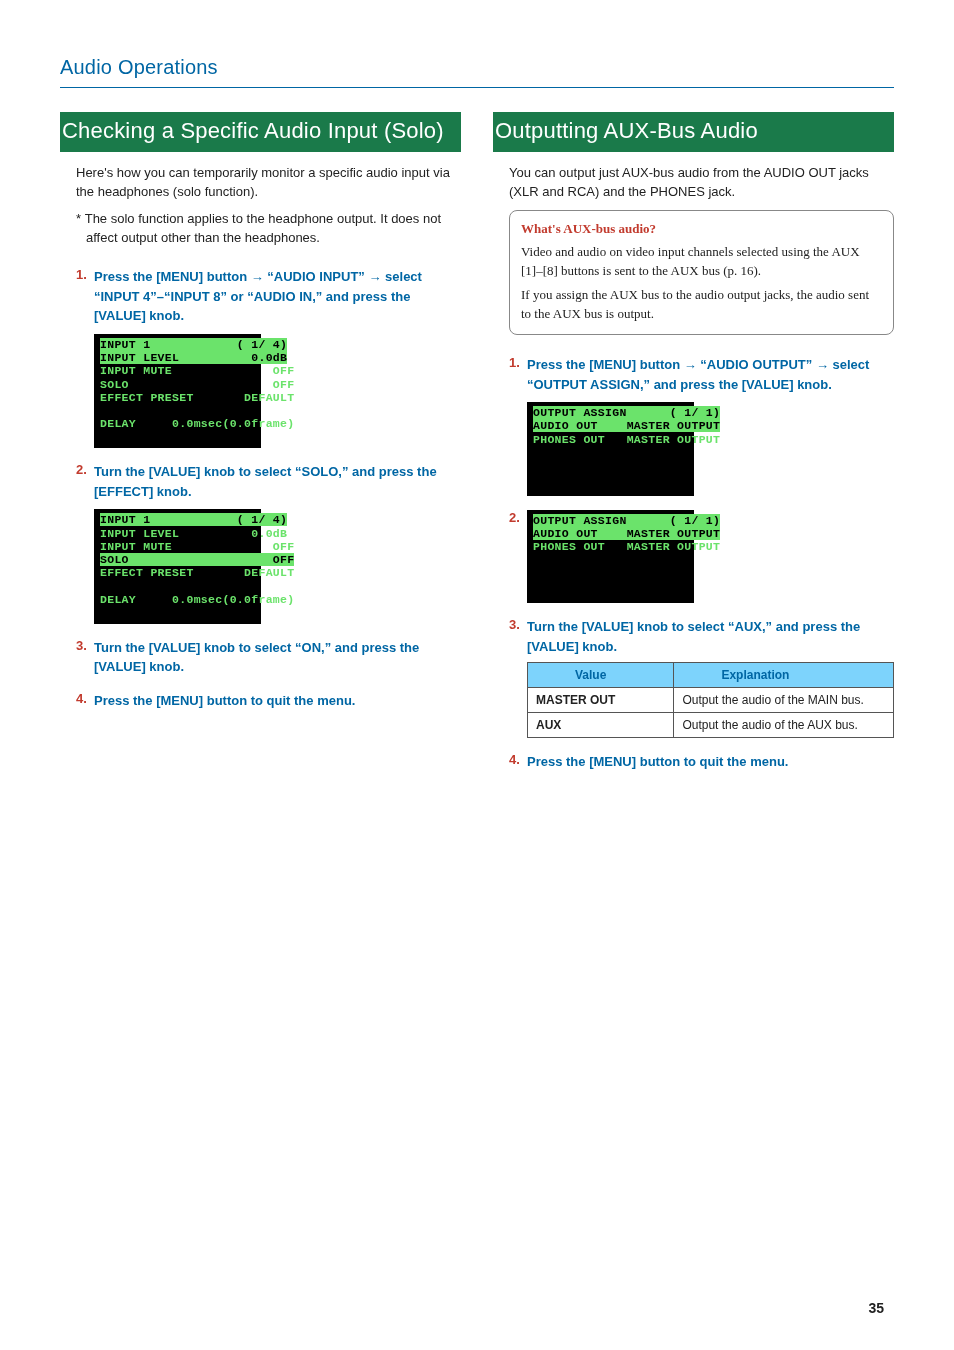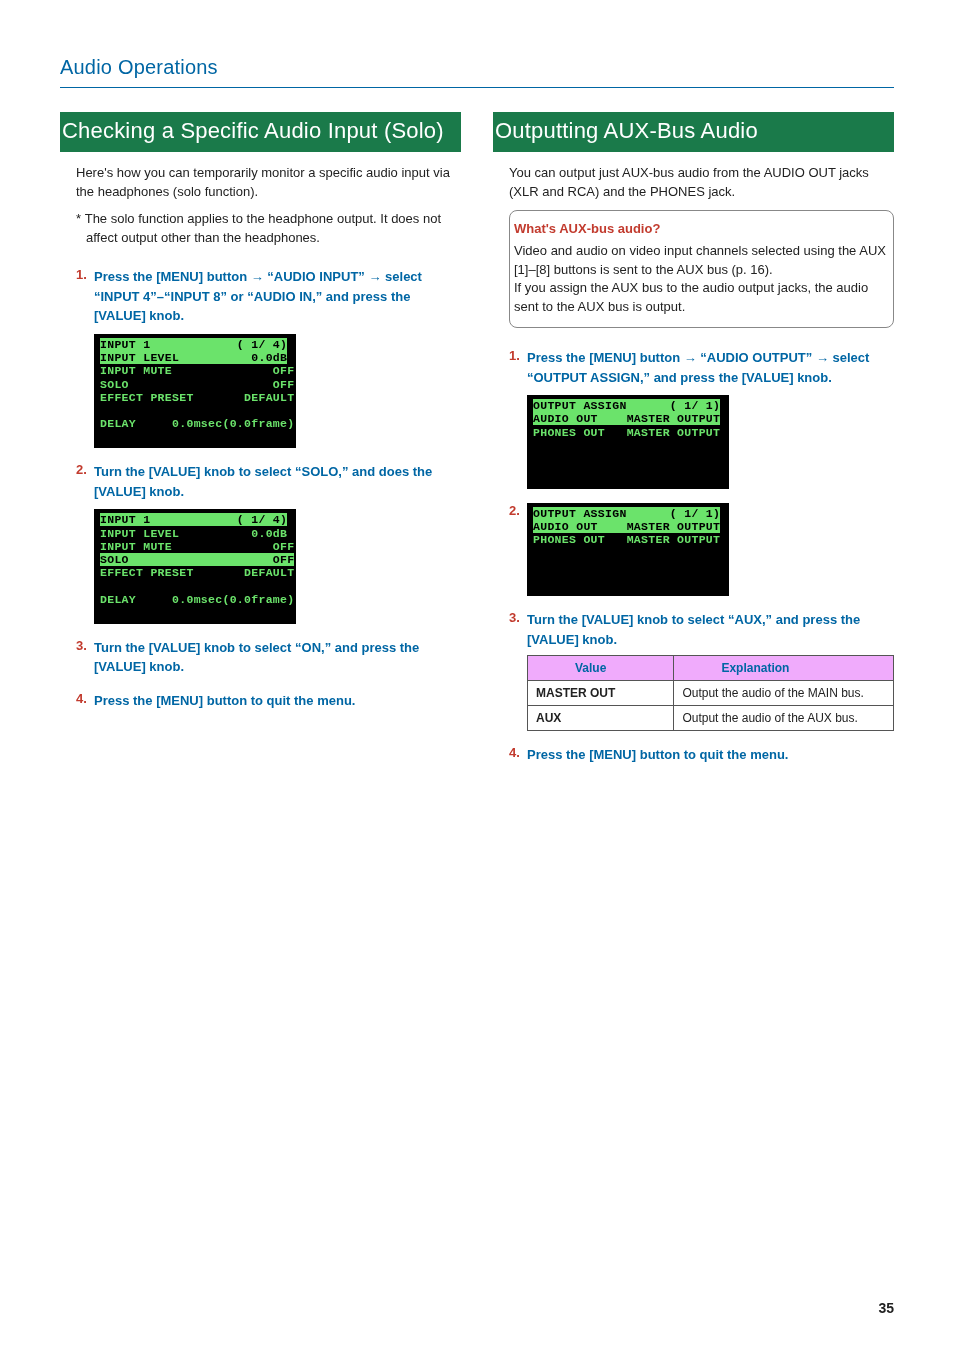--- a/index.html
+++ b/index.html
@@ -17,7 +17,7 @@
   ol.steps>li { position:relative; padding-left:18px; margin-bottom:14px; }
   ol.steps>li::before { counter-increment:step; content:counter(step)"."; position:absolute; left:0; top:0; color:#c23b2e; font-weight:700; }
   .step-text { color:#0066a4; font-weight:700; line-height:1.5; }
-  .callout { border:1px solid #888; border-radius:8px; margin:4px 0 20px 16px; padding:10px 4px; }
+  .callout { border:1px solid #888; border-radius:8px; margin:4px 0 20px 16px; padding:10px 11px;font-family:Liberation Serif, serif; }
   .callout-title { color:#c23b2e; font-weight:700; margin-bottom:6px; }
   .callout p { line-height:1.45; }
   .callout p:last-child { margin-bottom:0; }

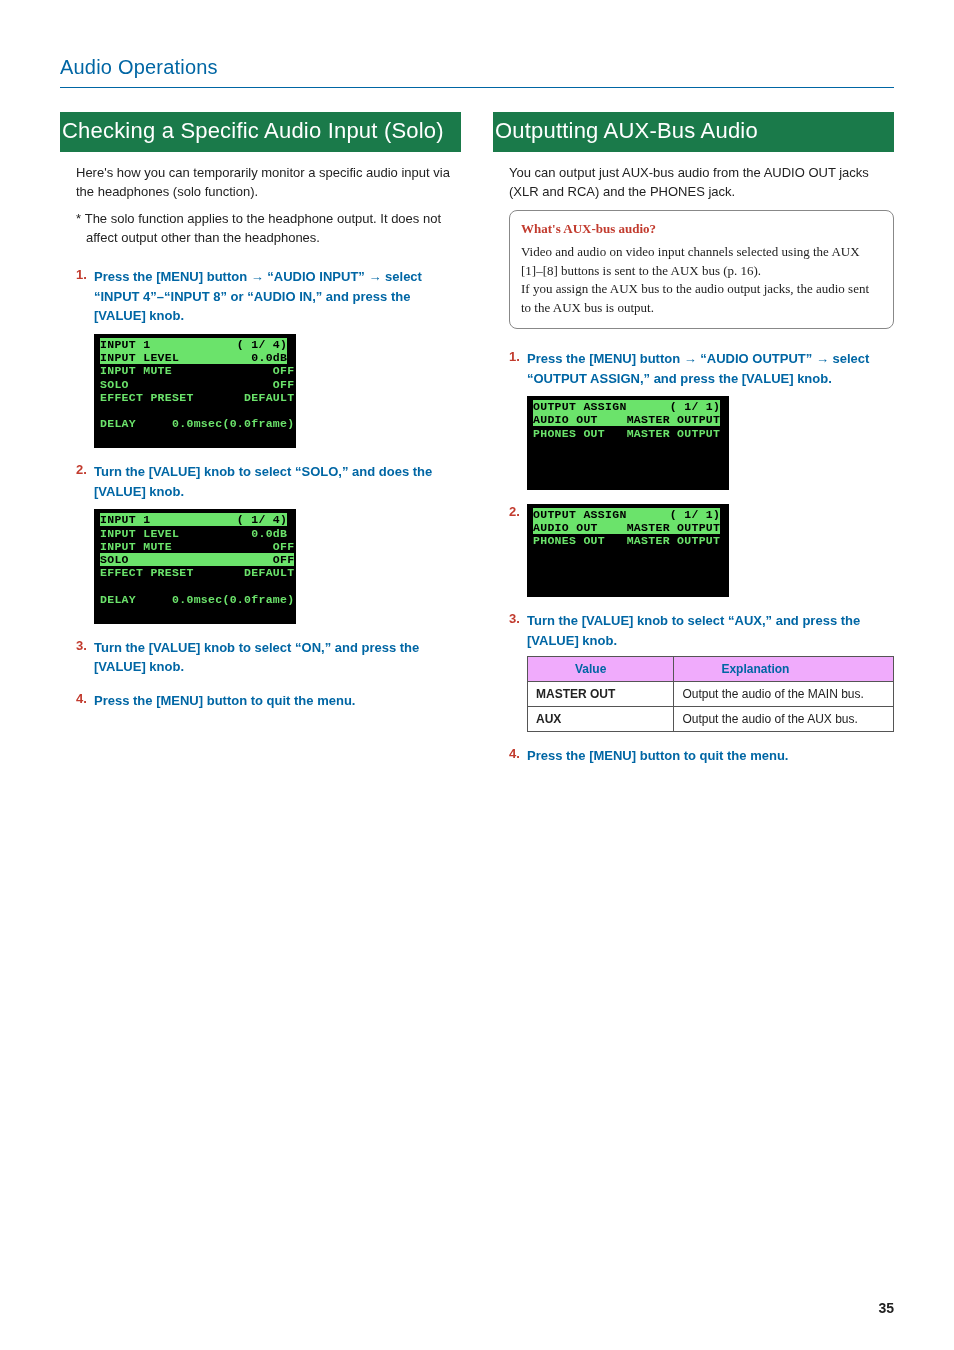--- a/index.html
+++ b/index.html
@@ -19,7 +19,7 @@
   .step-text { color:#0066a4; font-weight:700; line-height:1.5; }
   .callout { border:1px solid #888; border-radius:8px; margin:4px 0 20px 16px; padding:10px 11px;font-family:Liberation Serif, serif; }
   .callout-title { color:#c23b2e; font-weight:700; margin-bottom:6px; }
-  .callout p { line-height:1.45; }
+  .callout p { line-height:1.45; margin-bottom:6px; }
   .callout p:last-child { margin-bottom:0; }
   .lcd { background:#000; color:#6be36b; font-family:"Courier New",monospace; font-size:11.5px; line-height:1.15; padding:4px 6px 18px 6px; margin:8px 0 14px 0; width:202px; white-space:pre; font-weight:700; letter-spacing:.3px; }
   .lcd .hl { background:#6be36b; color:#000; }

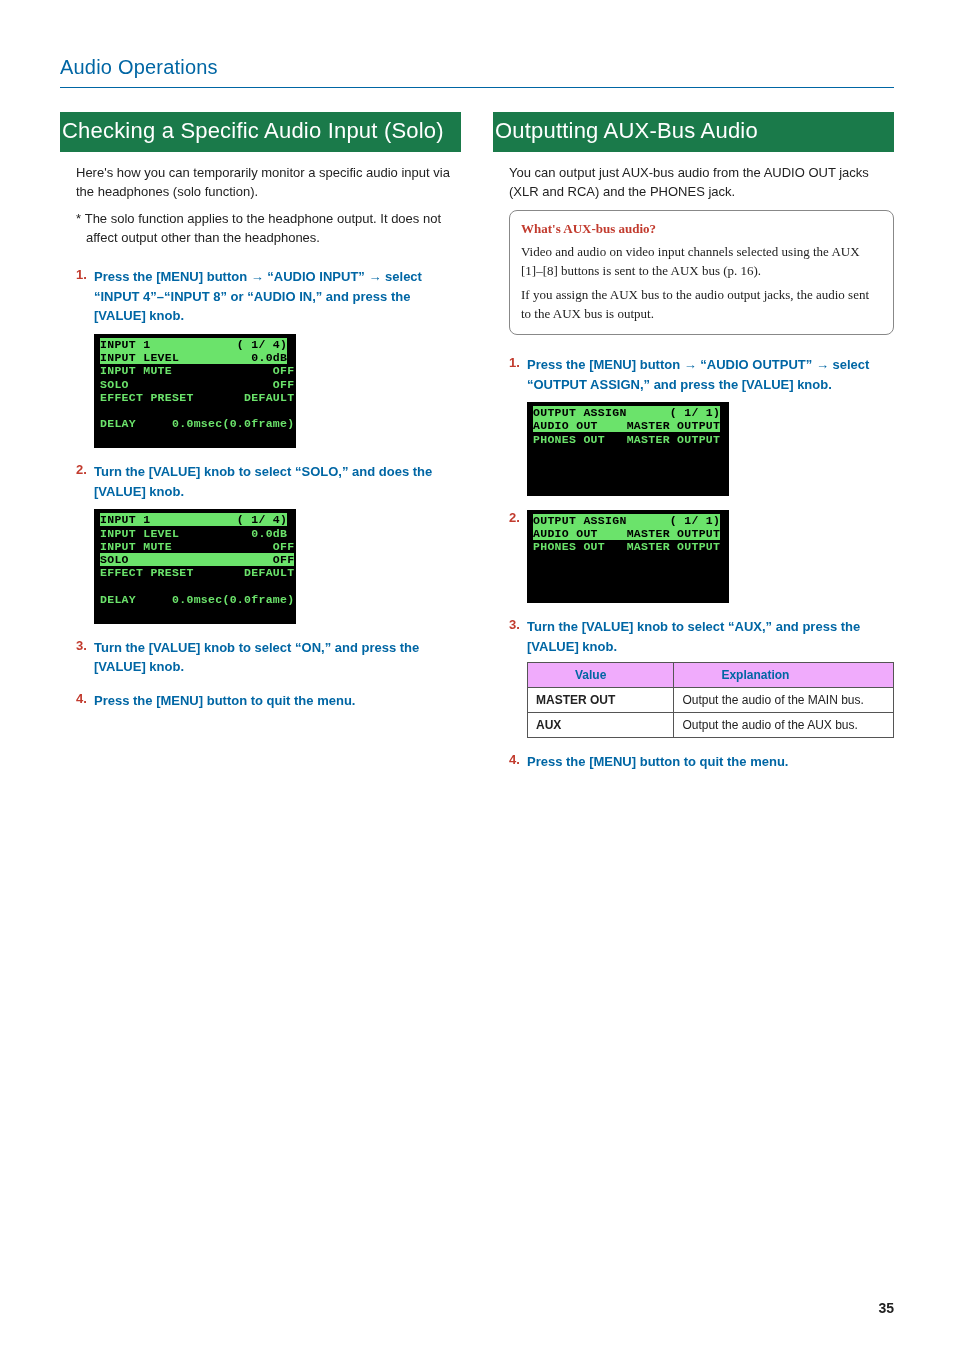--- a/index.html
+++ b/index.html
@@ -21,7 +21,7 @@
   .callout-title { color:#c23b2e; font-weight:700; margin-bottom:6px; }
   .callout p { line-height:1.45; margin-bottom:6px; }
   .callout p:last-child { margin-bottom:0; }
-  .lcd { background:#000; color:#6be36b; font-family:"Courier New",monospace; font-size:11.5px; line-height:1.15; padding:4px 6px 18px 6px; margin:8px 0 14px 0; width:202px; white-space:pre; font-weight:700; letter-spacing:.3px; }
+  .lcd { background:#000; color:#6be36b; font-family:"Courier New",monospace; font-size:11.5px; line-height:1.15; padding:4px 6px 18px 6px; margin:8px 0 14px 0; width:167px; white-space:pre; font-weight:700; letter-spacing:.3px; }
   .lcd .hl { background:#6be36b; color:#000; }
   table.valtab { border-collapse:collapse; width:100%; margin:6px 0 14px 0; font-size:12px; }
   table.valtab th, table.valtab td { border:1px solid #555; padding:5px 8px; text-align:left; }

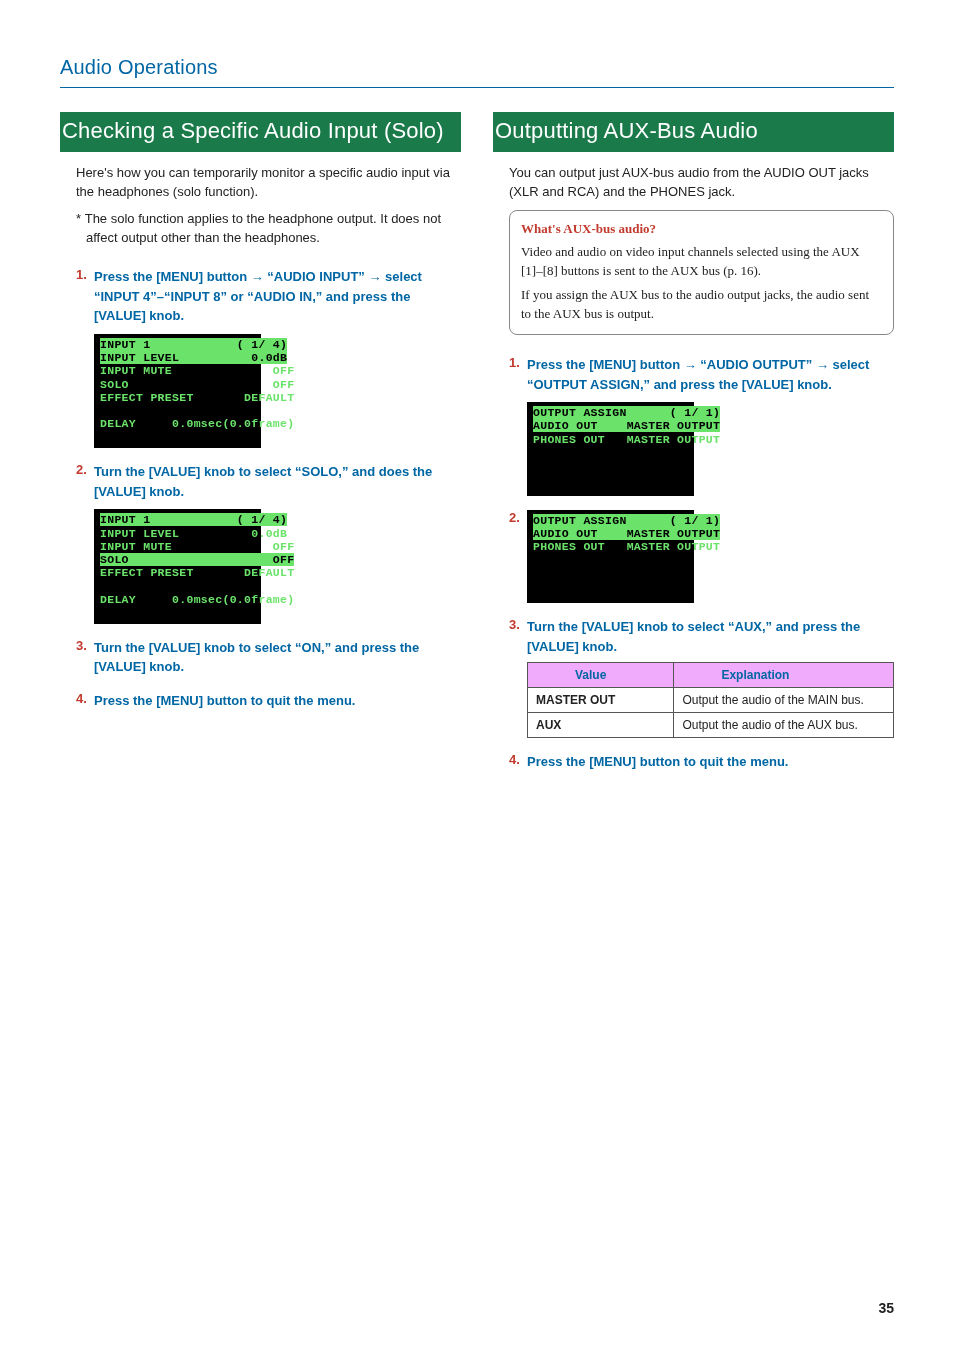--- a/index.html
+++ b/index.html
@@ -55,7 +55,7 @@
 <span>DELAY</span>     <span>0.0msec(0.0frame)</span></div>
         </li>
         <li>
-          <div class="step-text">Turn the [VALUE] knob to select “SOLO,” and does the [VALUE] knob.</div>
+          <div class="step-text">Turn the [VALUE] knob to select “SOLO,” and press the [EFFECT] knob.</div>
 <div class="lcd"><span class="hl"><span>INPUT 1</span>            <span>( 1/ 4)</span></span>
 <span>INPUT LEVEL</span>          <span>0.0dB</span>
 <span>INPUT MUTE</span>              <span>OFF</span>

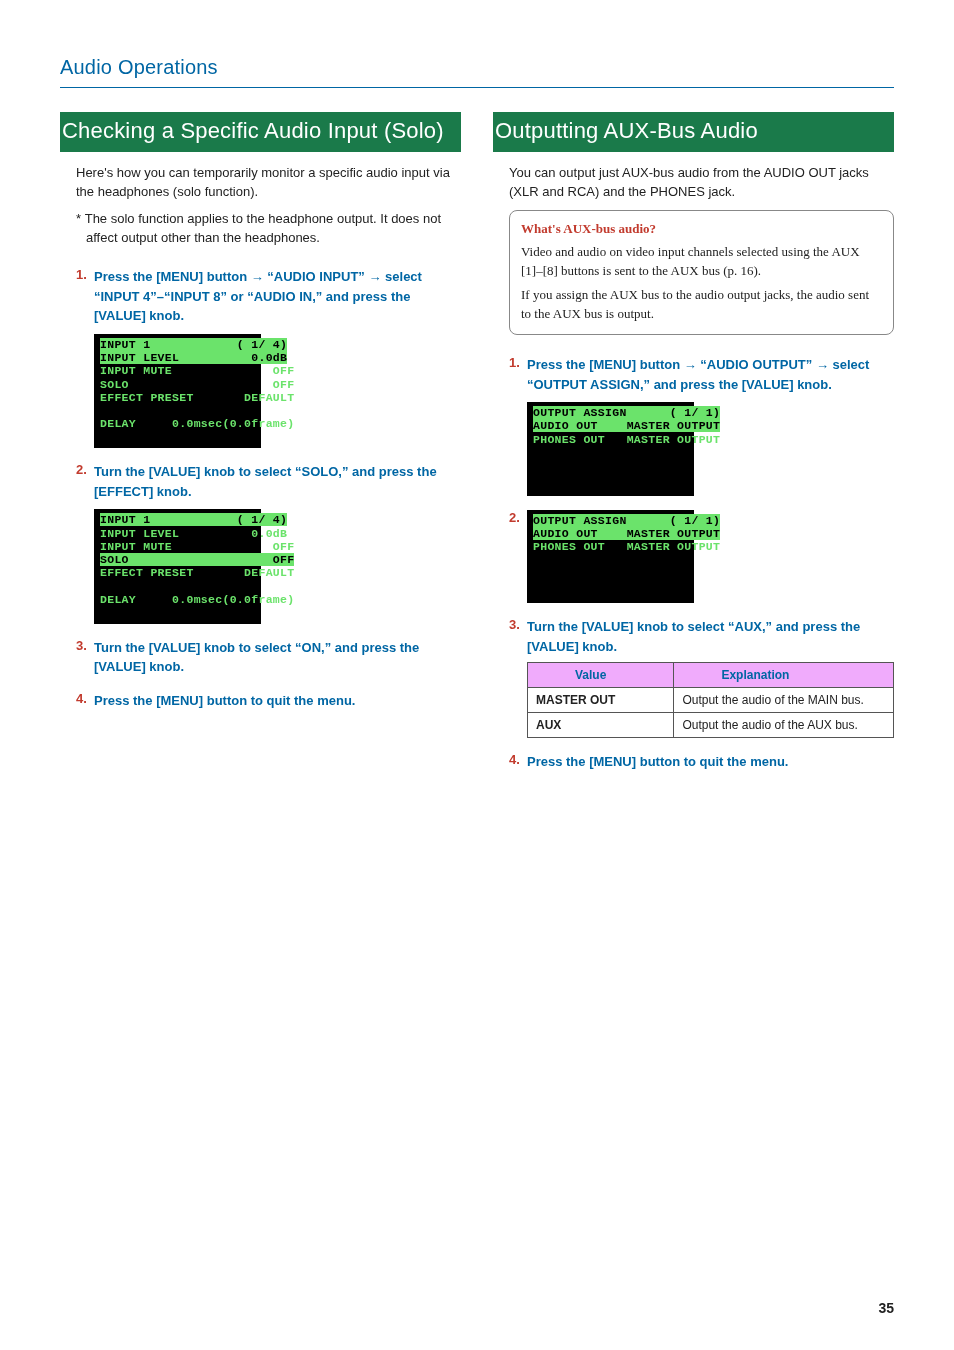--- a/index.html
+++ b/index.html
@@ -25,7 +25,7 @@
   .lcd .hl { background:#6be36b; color:#000; }
   table.valtab { border-collapse:collapse; width:100%; margin:6px 0 14px 0; font-size:12px; }
   table.valtab th, table.valtab td { border:1px solid #555; padding:5px 8px; text-align:left; }
-  table.valtab th { background:#f0abfc; color:#0066a4; font-weight:700;padding-left:47px; }
+  table.valtab th { background:#7dd3fc; color:#0066a4; font-weight:700;padding-left:47px; }
   table.valtab td.k { font-weight:700; width:40%; }
   .page-num { position:absolute; bottom:34px; right:60px; font-weight:700; font-size:14px; }
 </style>

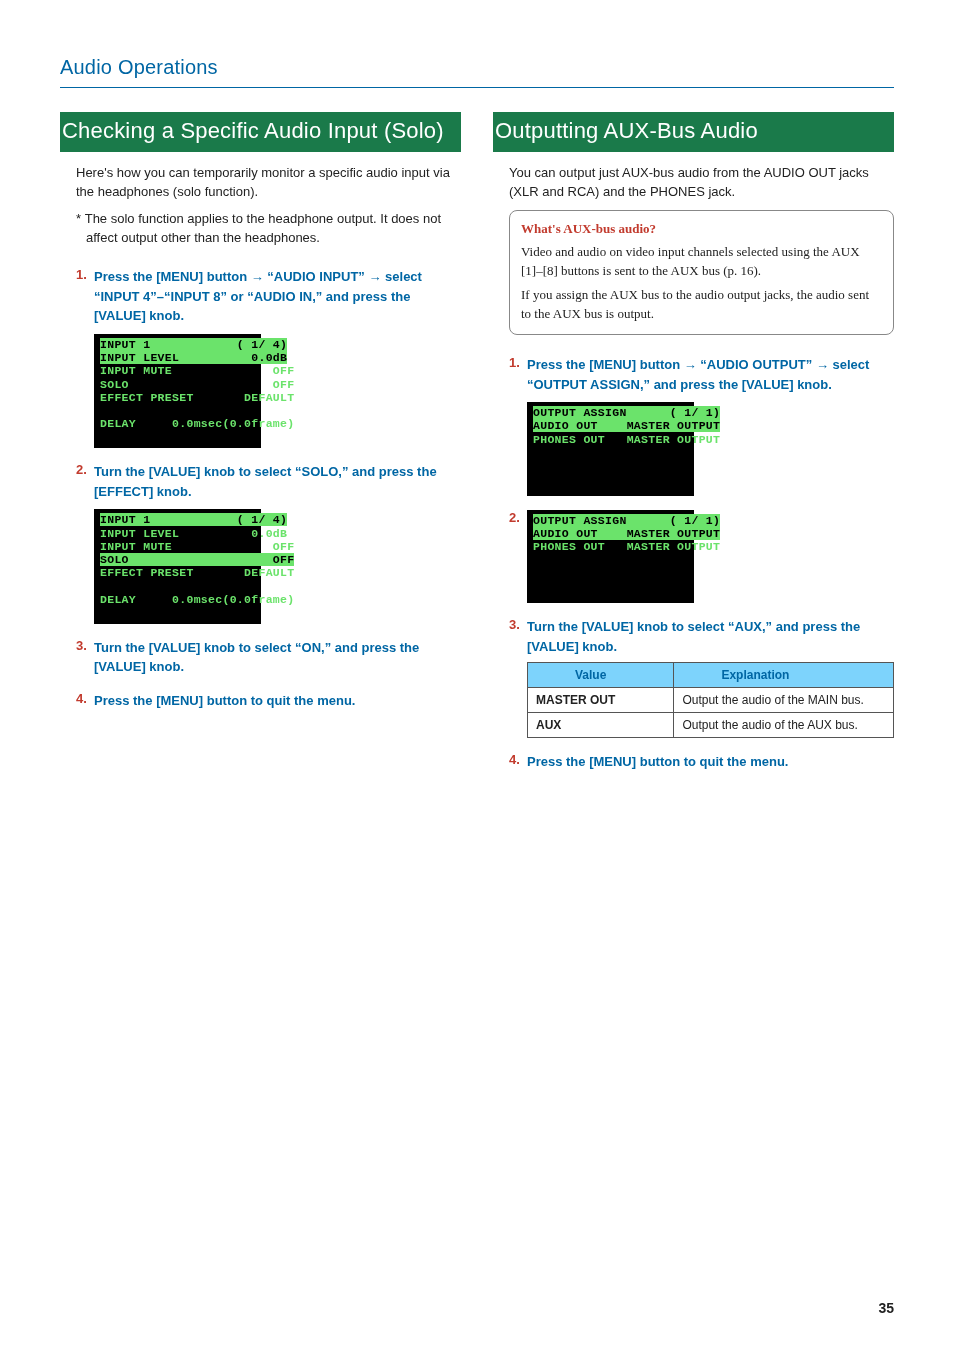--- a/index.html
+++ b/index.html
@@ -27,7 +27,7 @@
   table.valtab th, table.valtab td { border:1px solid #555; padding:5px 8px; text-align:left; }
   table.valtab th { background:#7dd3fc; color:#0066a4; font-weight:700;padding-left:47px; }
   table.valtab td.k { font-weight:700; width:40%; }
-  .page-num { position:absolute; bottom:34px; right:60px; font-weight:700; font-size:14px; }
+  .page-num { position:absolute; bottom:34px; right:70px; font-weight:700; font-size:14px; }
 </style>
 </head>
 <body>

